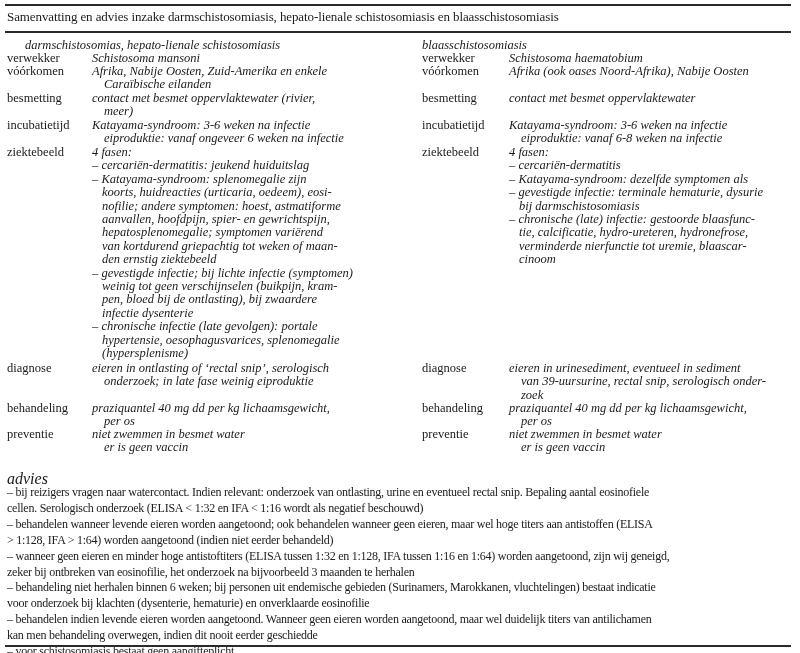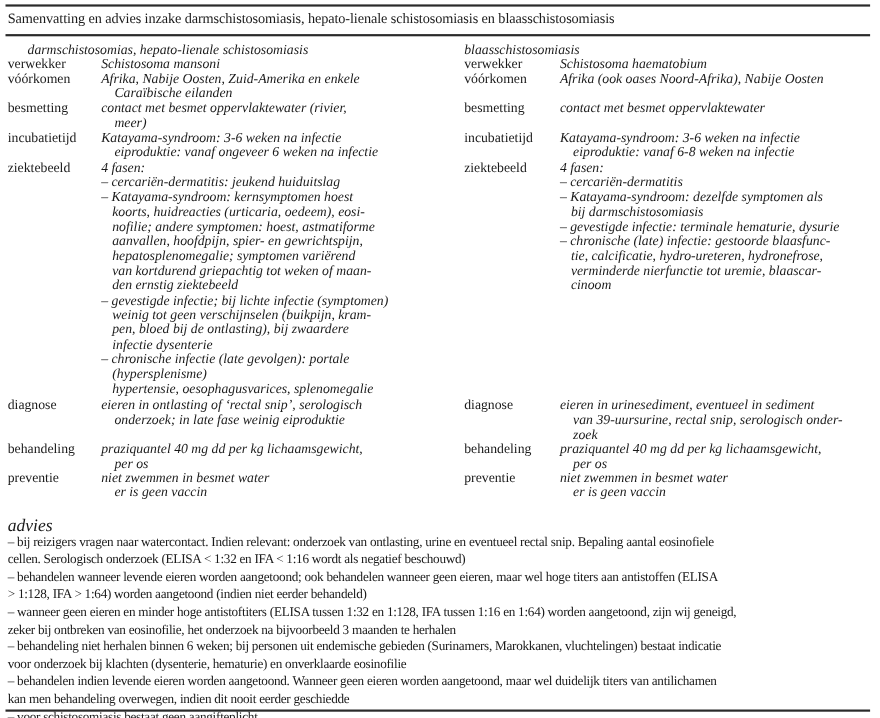--- a/index.html
+++ b/index.html
@@ -65,7 +65,7 @@
       <div class="val" style="left: 85px;">
         <span class="ln">4 fasen:</span>
         <span class="ln bul">– cercariën-dermatitis: jeukend huiduitslag</span>
-        <span class="ln bul">– Katayama-syndroom: kernsymptomen hoest</span>
+        <span class="ln bul">– Katayama-syndroom: splenomegalie zijn</span>
         <span class="ln bulc">koorts, huidreacties (urticaria, oedeem), eosi-</span>
         <span class="ln bulc">nofilie; andere symptomen: hoest, astmatiforme</span>
         <span class="ln bulc">aanvallen, hoofdpijn, spier- en gewrichtspijn,</span>

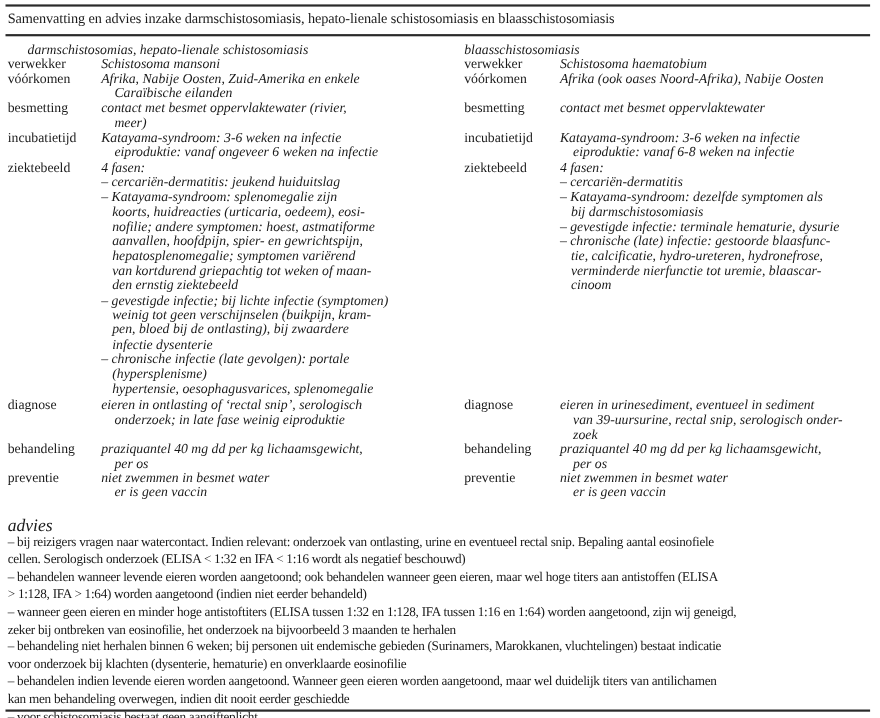--- a/index.html
+++ b/index.html
@@ -135,8 +135,8 @@
         <span class="ln">4 fasen:</span>
         <span class="ln bul">– cercariën-dermatitis</span>
         <span class="ln bul">– Katayama-syndroom: dezelfde symptomen als</span>
+        <span class="ln bul">– gevestigde infectie: terminale hematurie, dysurie</span>
         <span class="ln bulc">bij darmschistosomiasis</span>
-        <span class="ln bul">– gevestigde infectie: terminale hematurie, dysurie</span>
         <span class="ln bul">– chronische (late) infectie: gestoorde blaasfunc-</span>
         <span class="ln bulc">tie, calcificatie, hydro-ureteren, hydronefrose,</span>
         <span class="ln bulc">verminderde nierfunctie tot uremie, blaascar-</span>

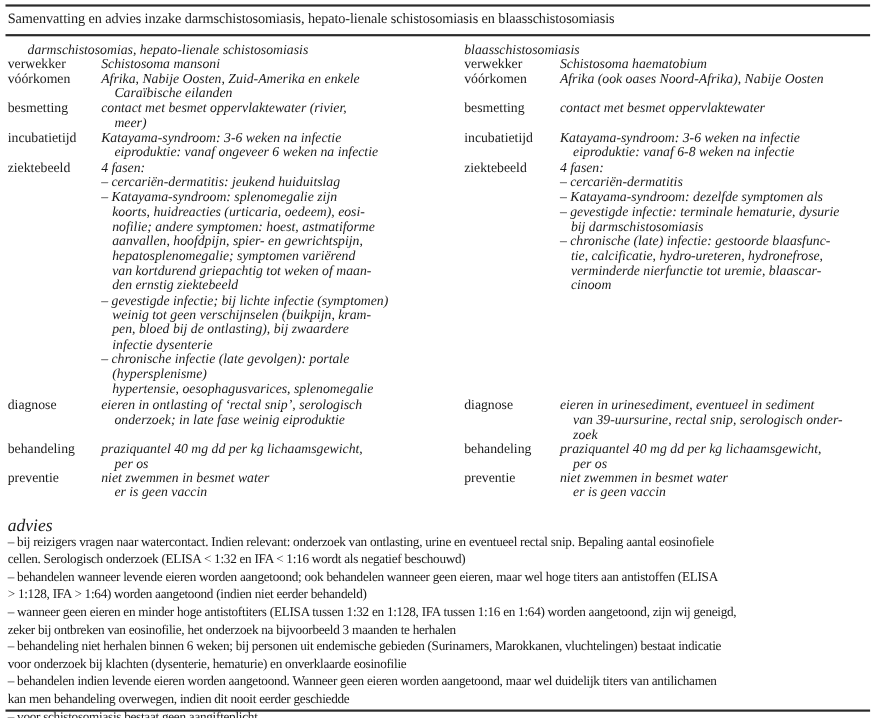--- a/index.html
+++ b/index.html
@@ -77,8 +77,8 @@
         <span class="ln bulc">pen, bloed bij de ontlasting), bij zwaardere</span>
         <span class="ln bulc">infectie dysenterie</span>
         <span class="ln bul">– chronische infectie (late gevolgen): portale</span>
+        <span class="ln bulc">hypertensie, oesophagusvarices, splenomegalie</span>
         <span class="ln bulc">(hypersplenisme)</span>
-        <span class="ln bulc">hypertensie, oesophagusvarices, splenomegalie</span>
       </div>
     </div>
     <div class="row" style="left: 7px; top: 362px; width: 390px;">

